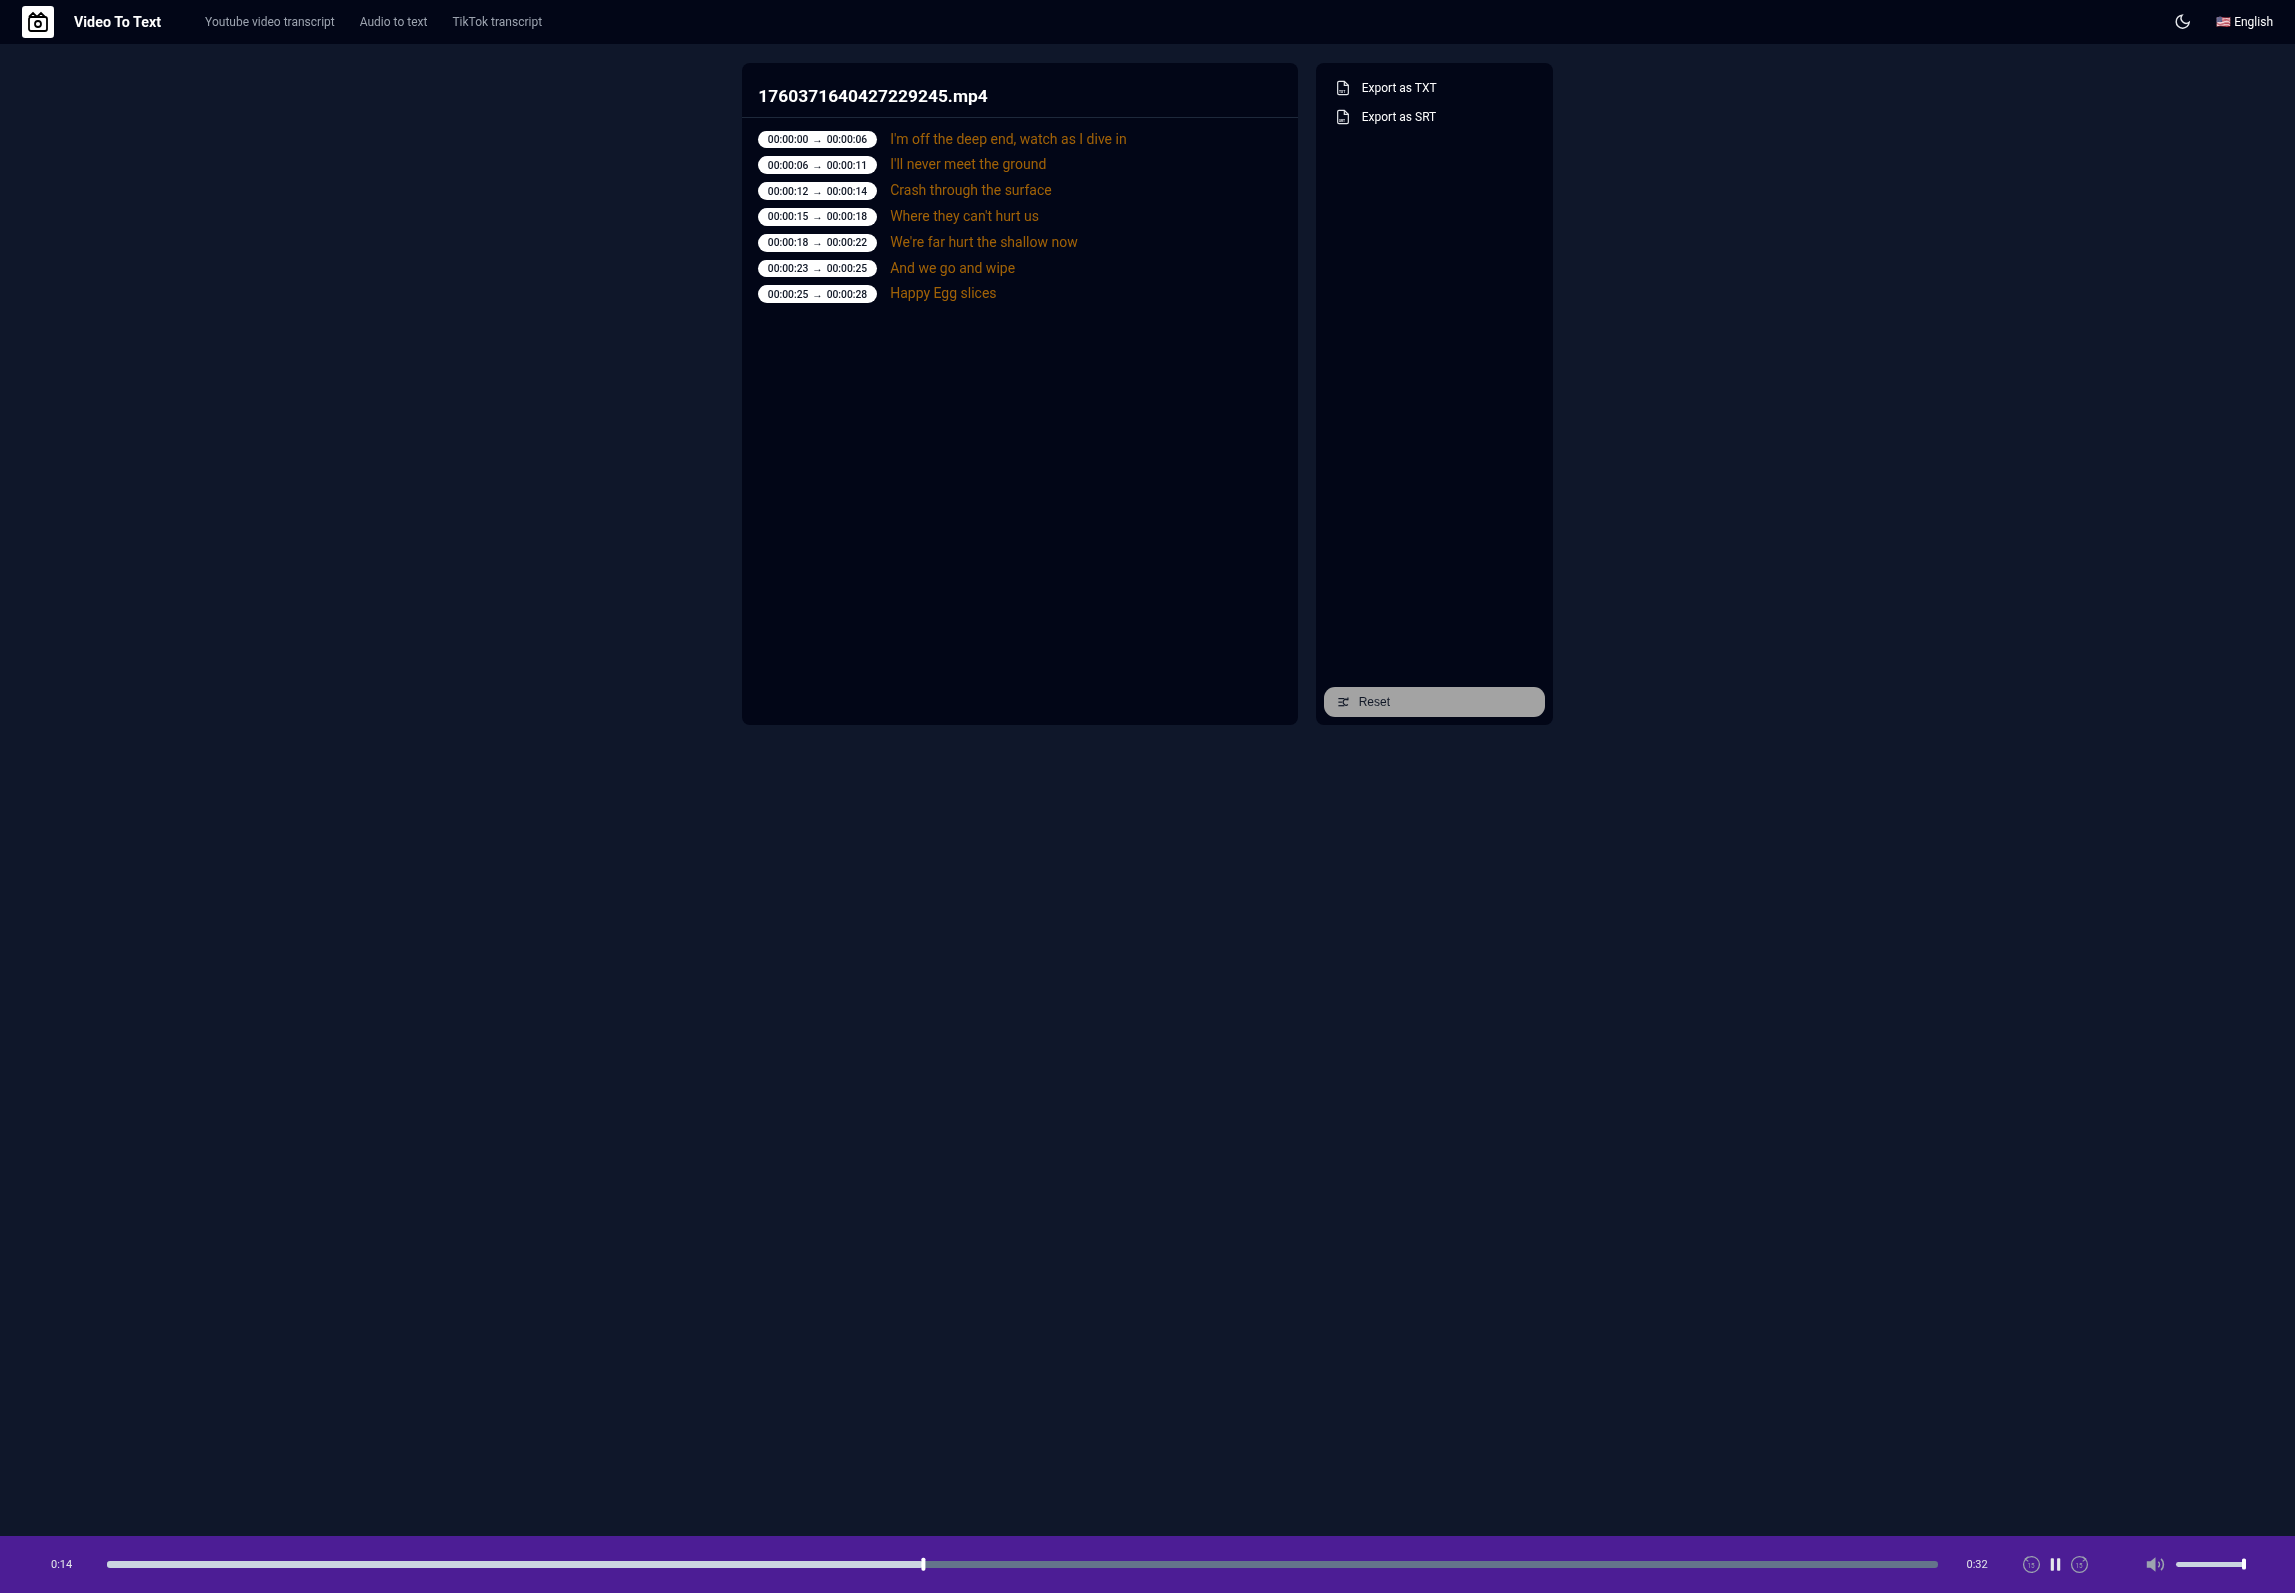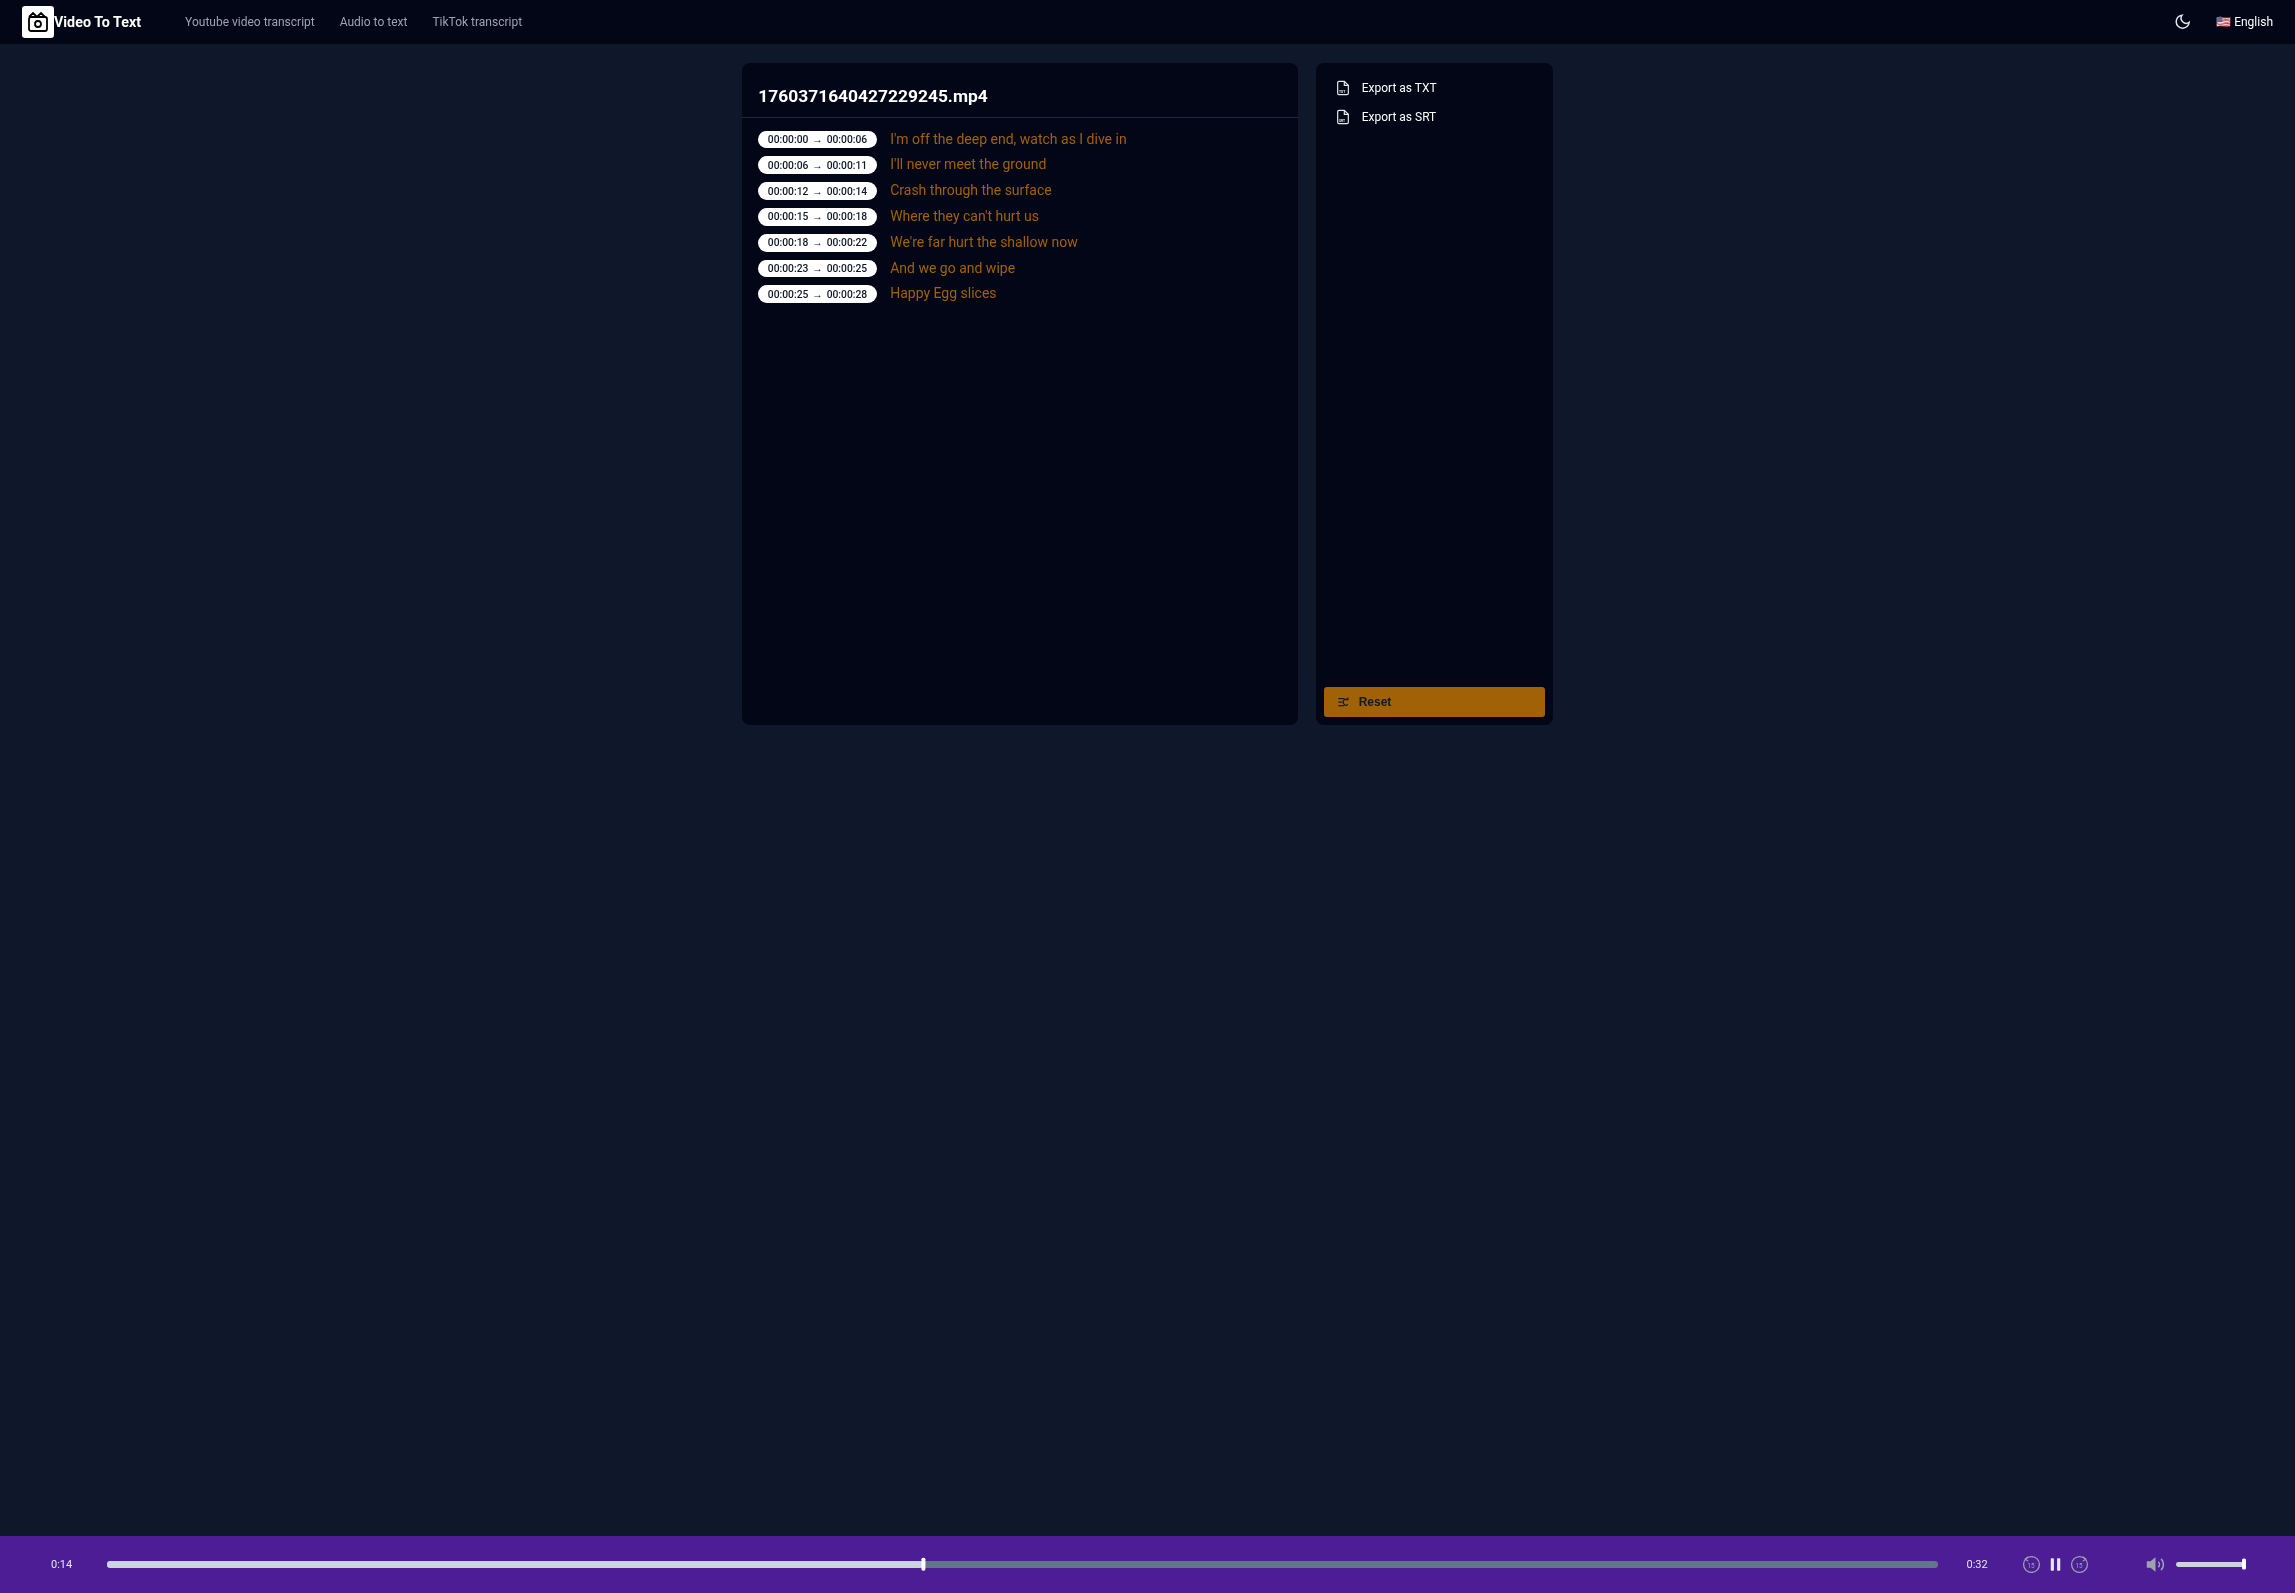--- a/index.html
+++ b/index.html
@@ -28,7 +28,7 @@
 .logo-block {
   display: flex;
   align-items: center;
-  gap: 0;
+  gap: 20px;
 }
 .logo {
   width: 32px;

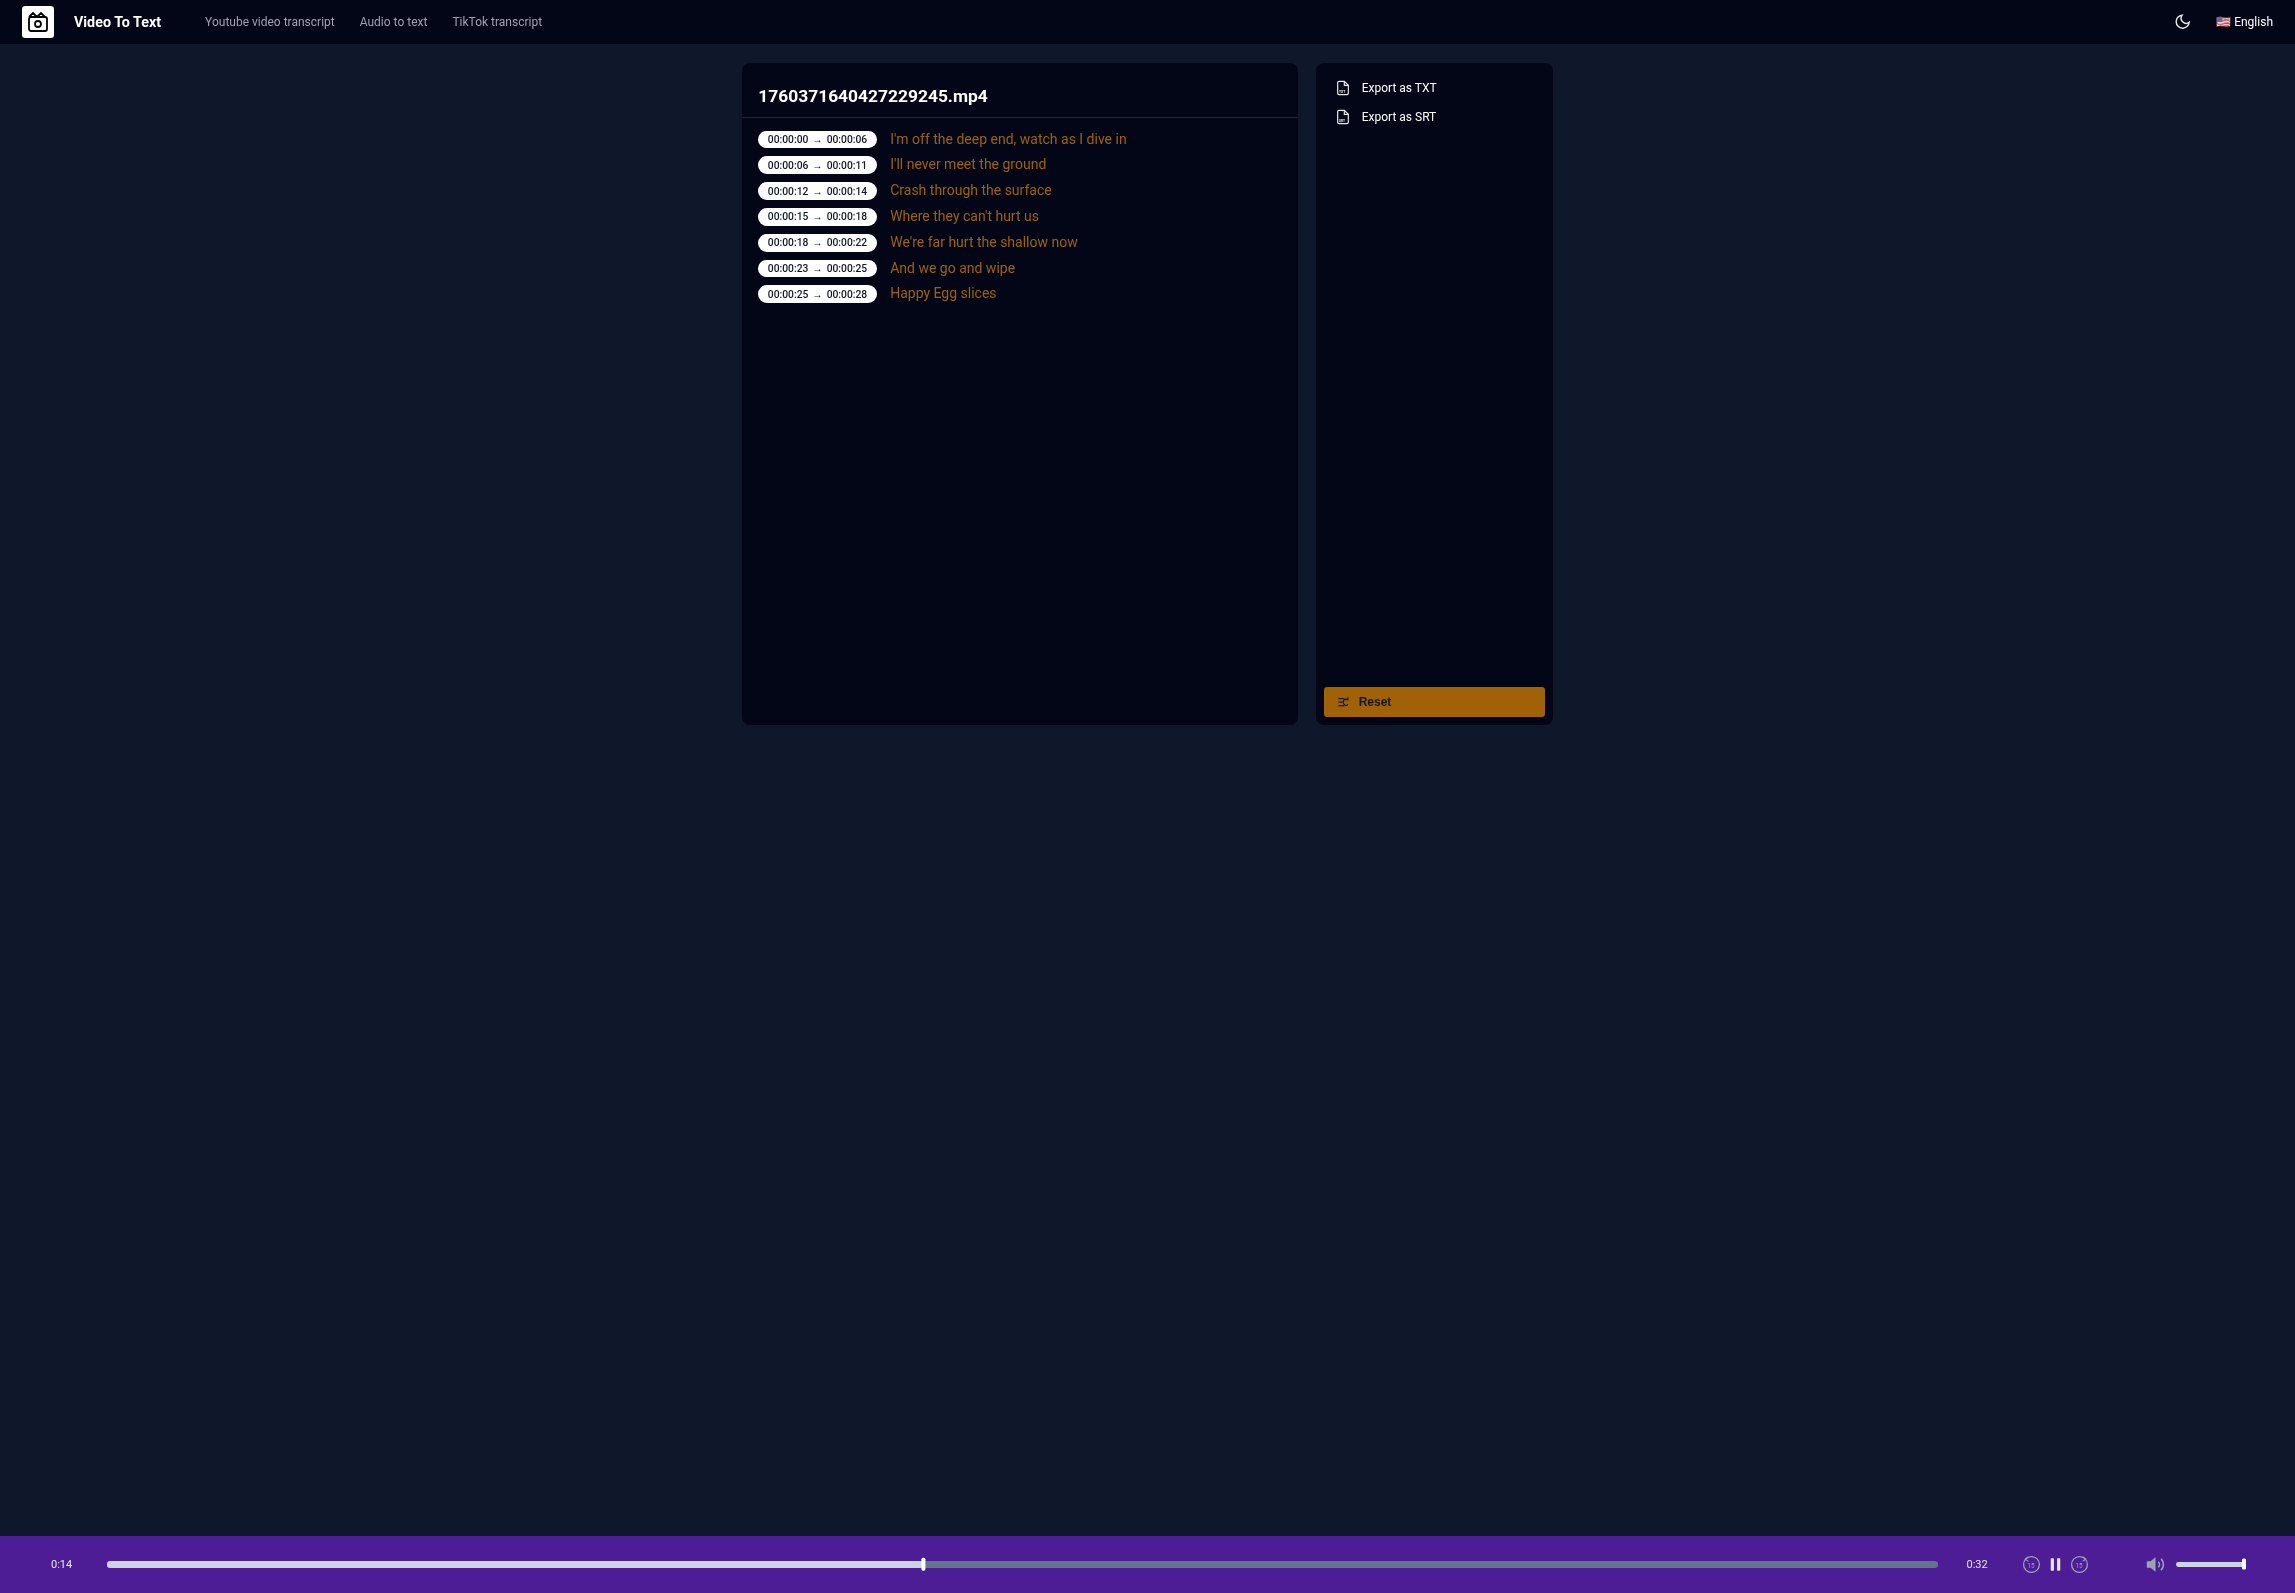--- a/index.html
+++ b/index.html
@@ -157,16 +157,16 @@
 }
 .side-spacer { flex: 1; }
 .reset-btn {
-  background: #a16207;
+  background: #a3a3a3;
   color: #111827;
   display: flex;
   align-items: center;
   gap: 8px;
   justify-content: flex-start;
   padding: 8px 12.7px;
-  border-radius: 3px;
+  border-radius: 11px;
   font-size: 12px;
-  font-weight: 700;
+  font-weight: 400;
   cursor: pointer;
   border: none;
 }

